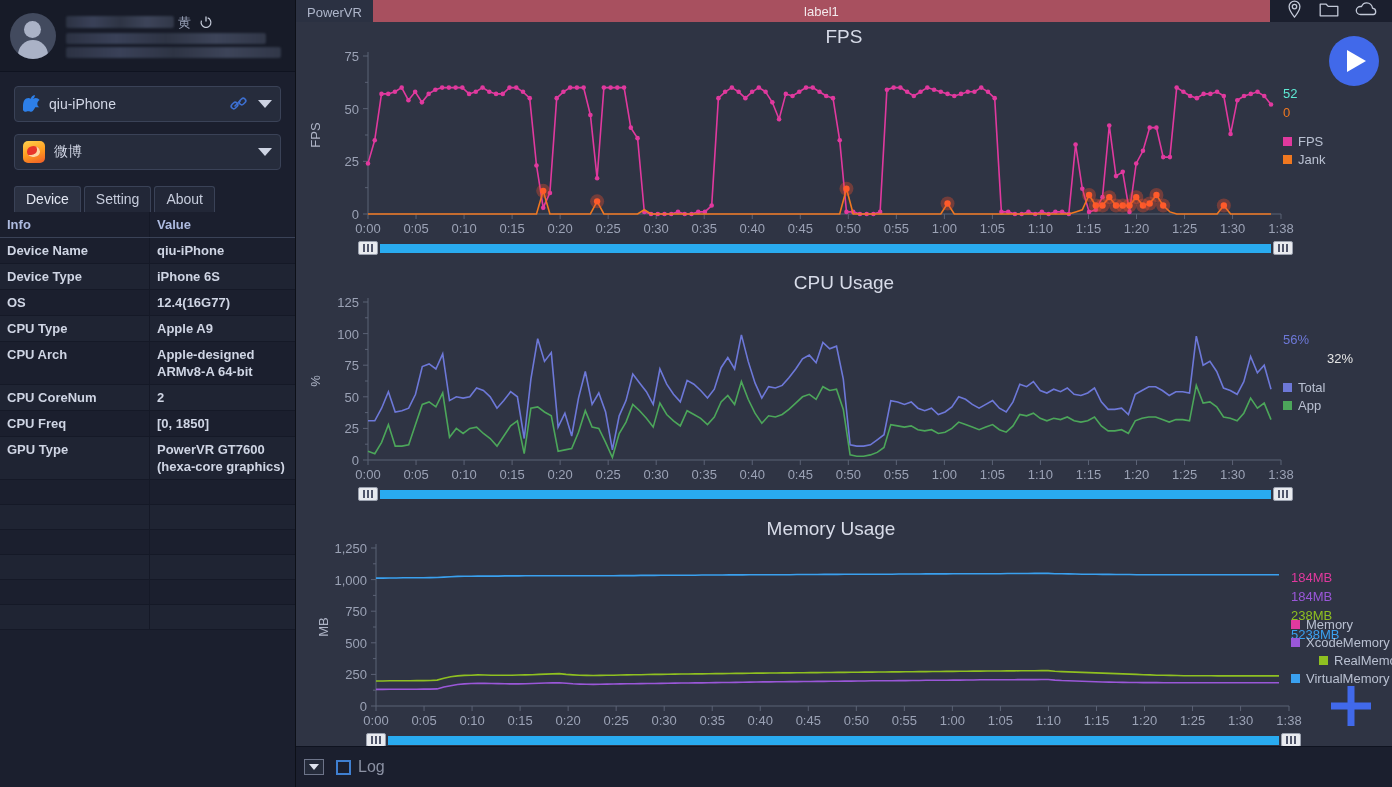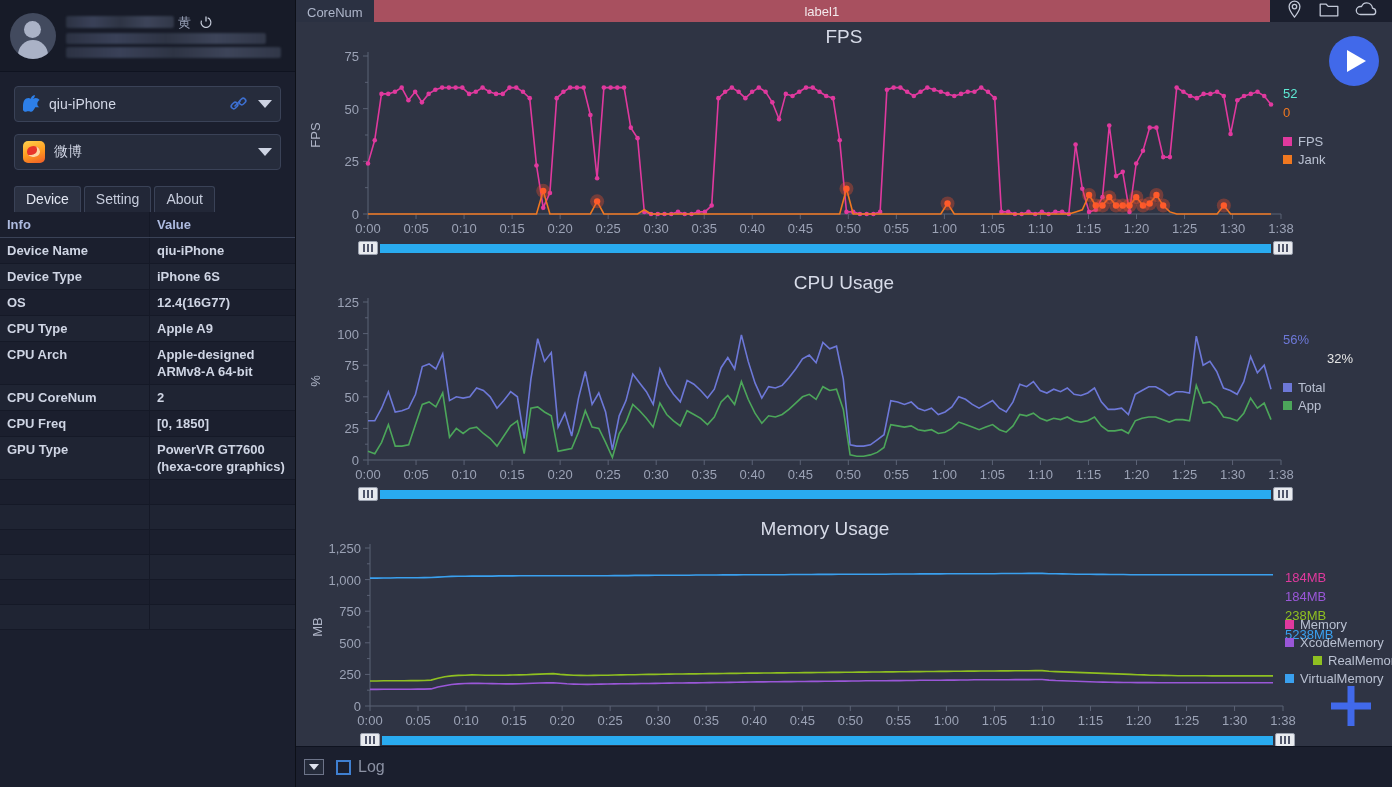--- a/index.html
+++ b/index.html
@@ -266,7 +266,7 @@
   <div id="main">
 
     <div id="topbar">
-      <div id="scene-tab">CoreNum</div>
+      <div id="scene-tab">PowerVR</div>
       <div id="label-bar">label1</div>
       <div id="topicons">
         <span>

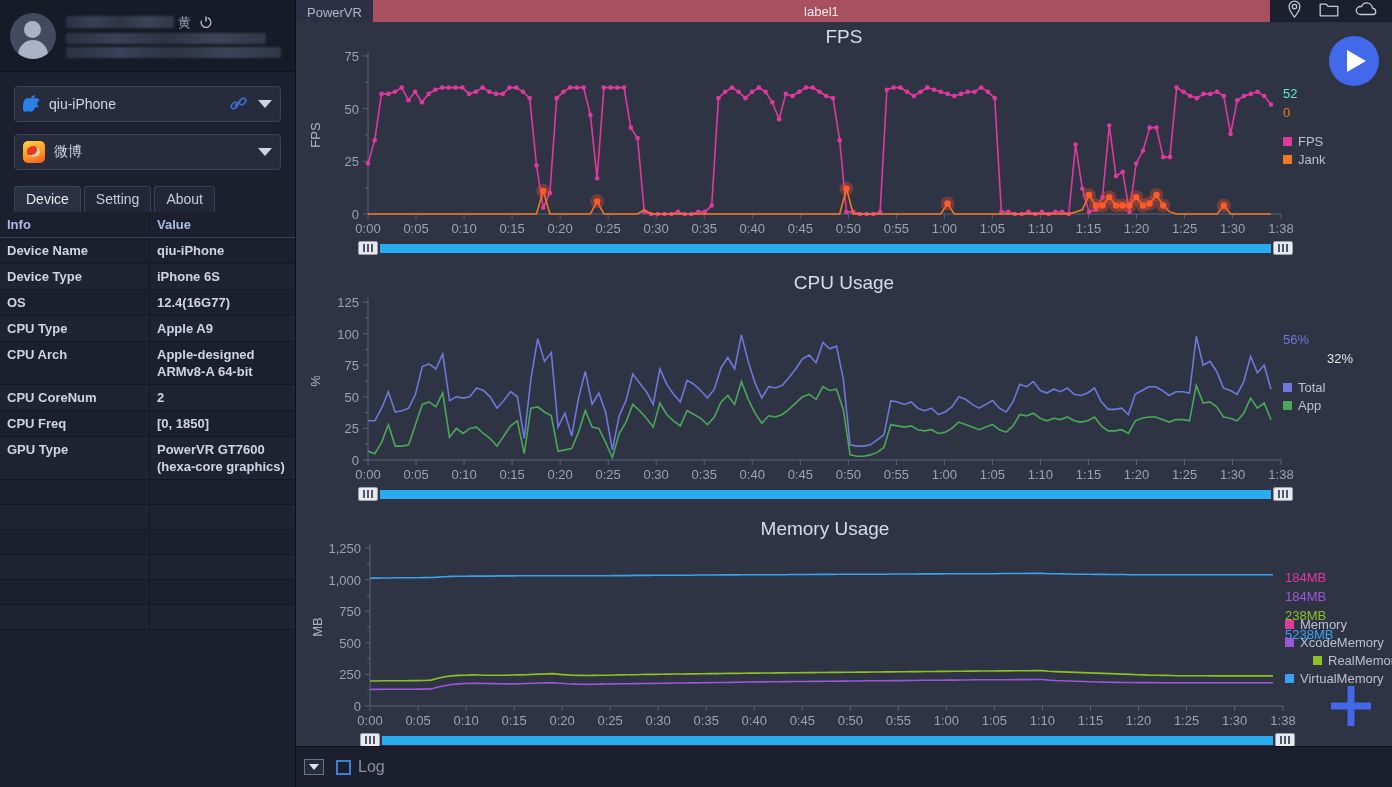--- a/index.html
+++ b/index.html
@@ -632,7 +632,7 @@
             </div>
           </div>
         </div>
-        <div class="chart-block" style="position: absolute; left: 2px; top: 492px; width: 1054px; height: 246px;">
+        <div class="chart-block" style="position: absolute; left: 8px; top: 492px; width: 1054px; height: 246px;">
           <div class="chart-title">Memory Usage</div>
           <svg width="1096" height="246" style="position: absolute; left: 0px; top: 0px;">
             <line x1="72" y1="30" x2="72" y2="192" stroke="#5b6275" stroke-width="1"></line>

